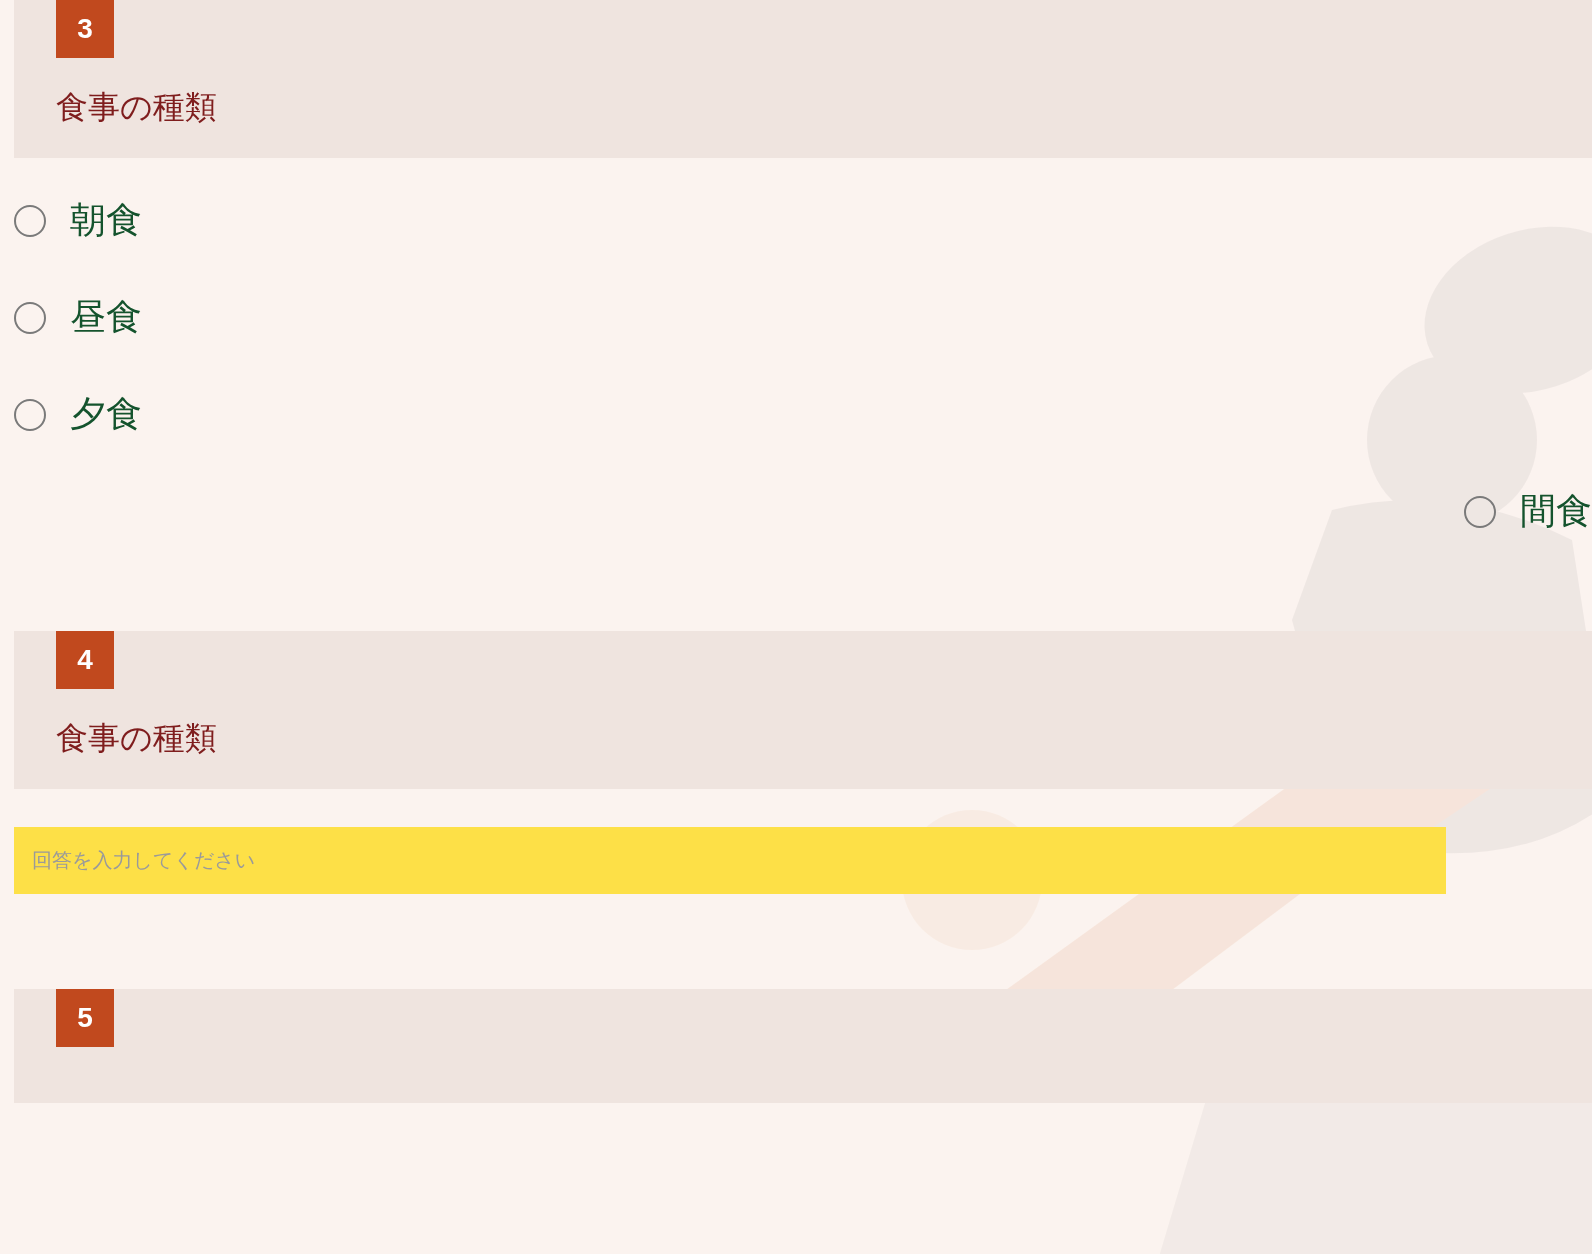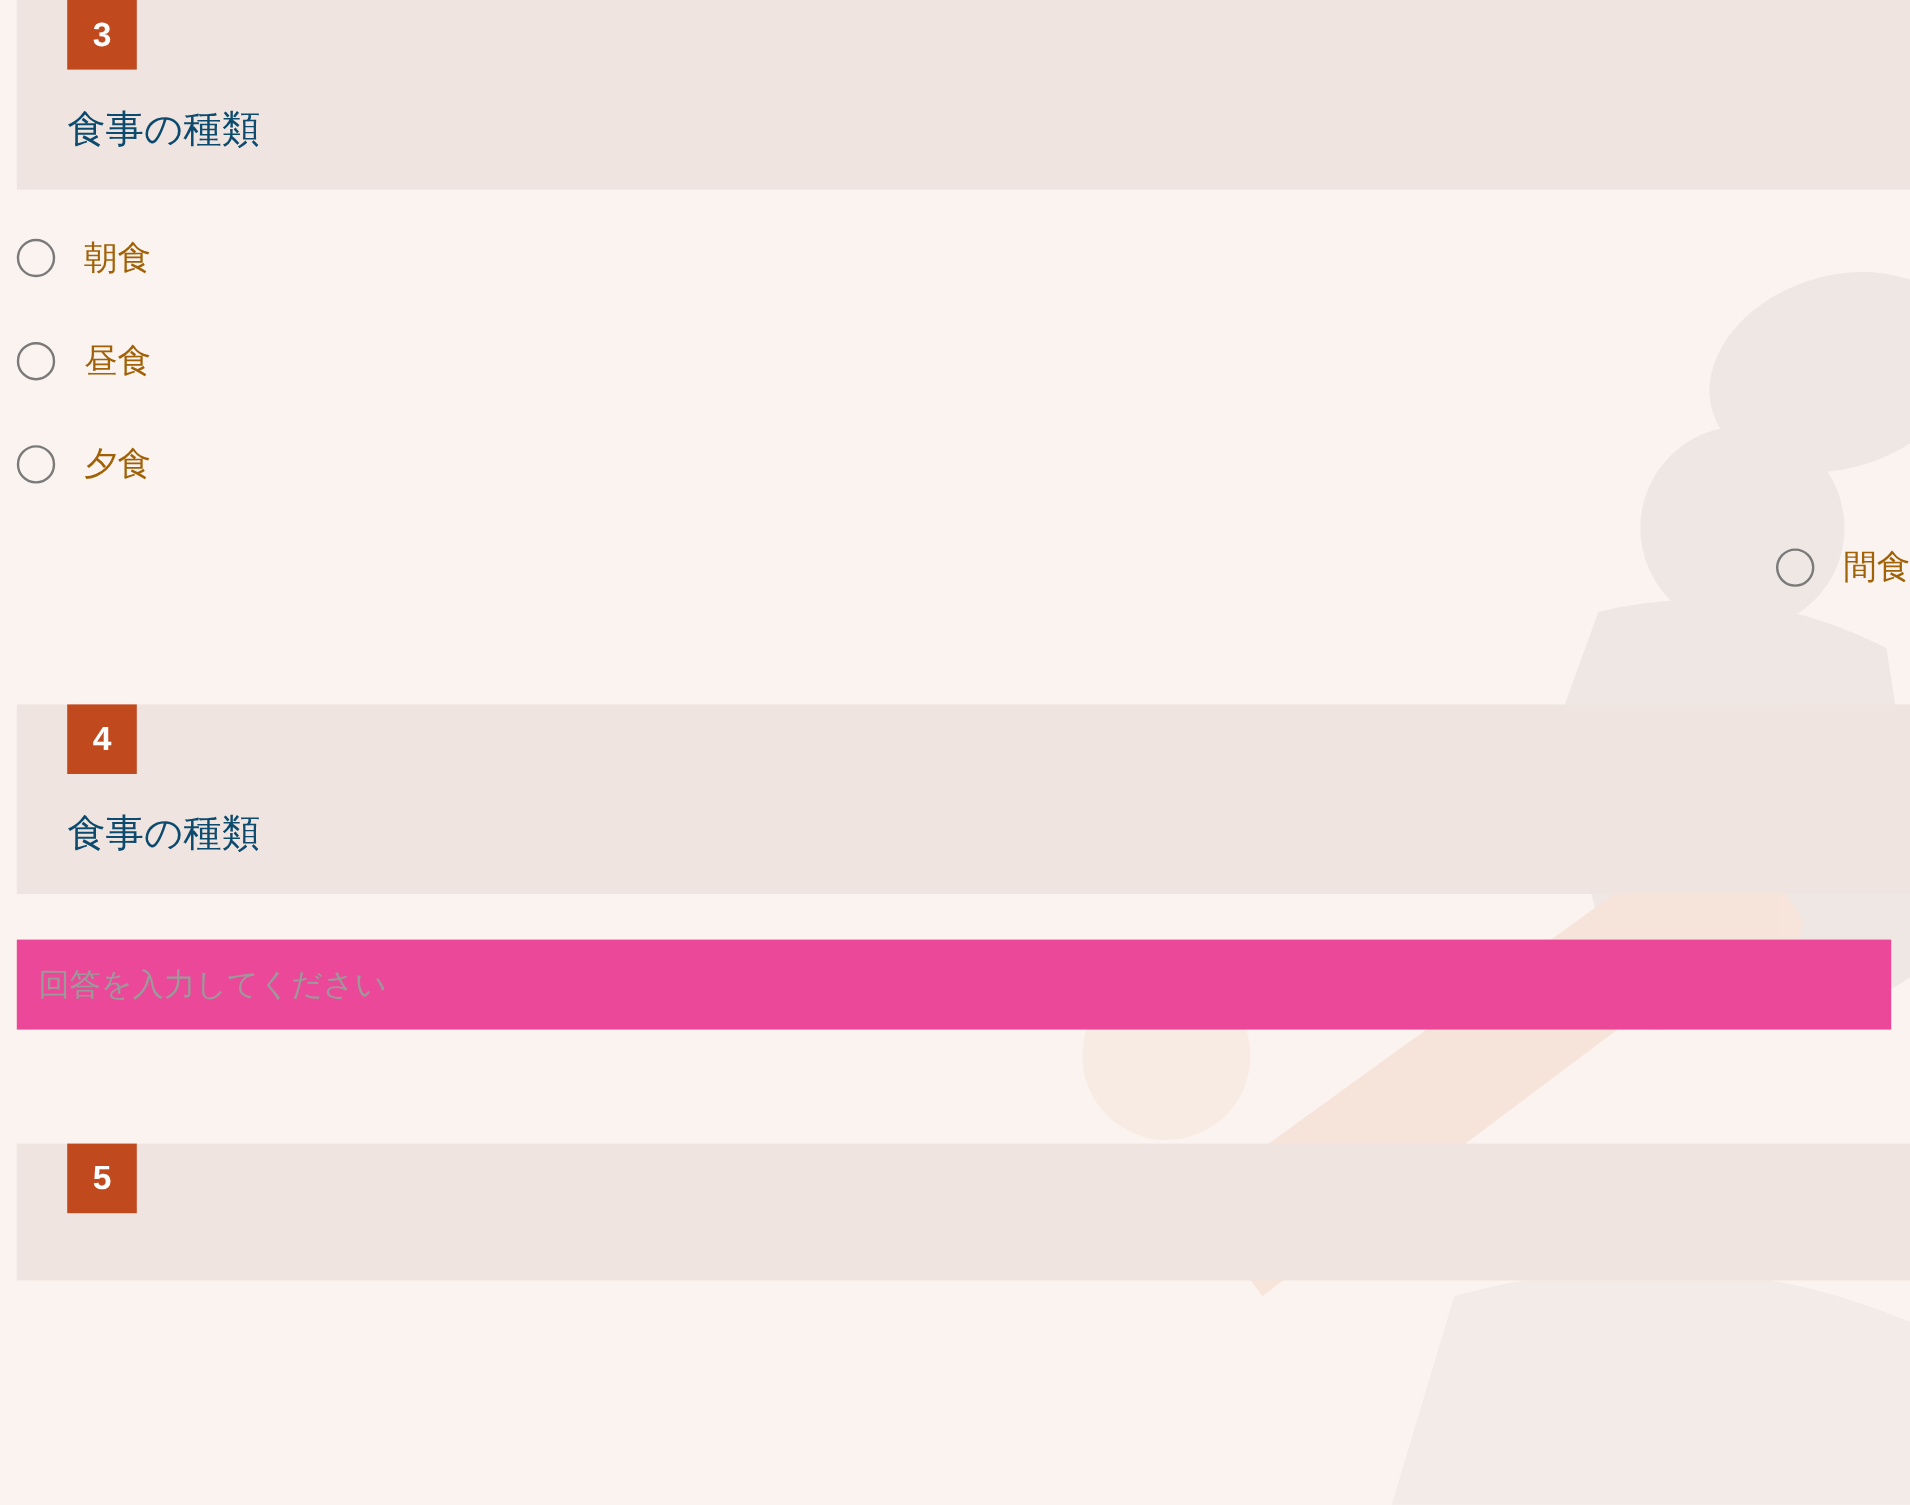--- a/index.html
+++ b/index.html
@@ -56,7 +56,7 @@
 .q-title {
   font-size: 32px;
   font-weight: 500;
-  color: #0c4a6e;
+  color: #7f1d1d;
   margin: 0 0 0 42px;
 }
 

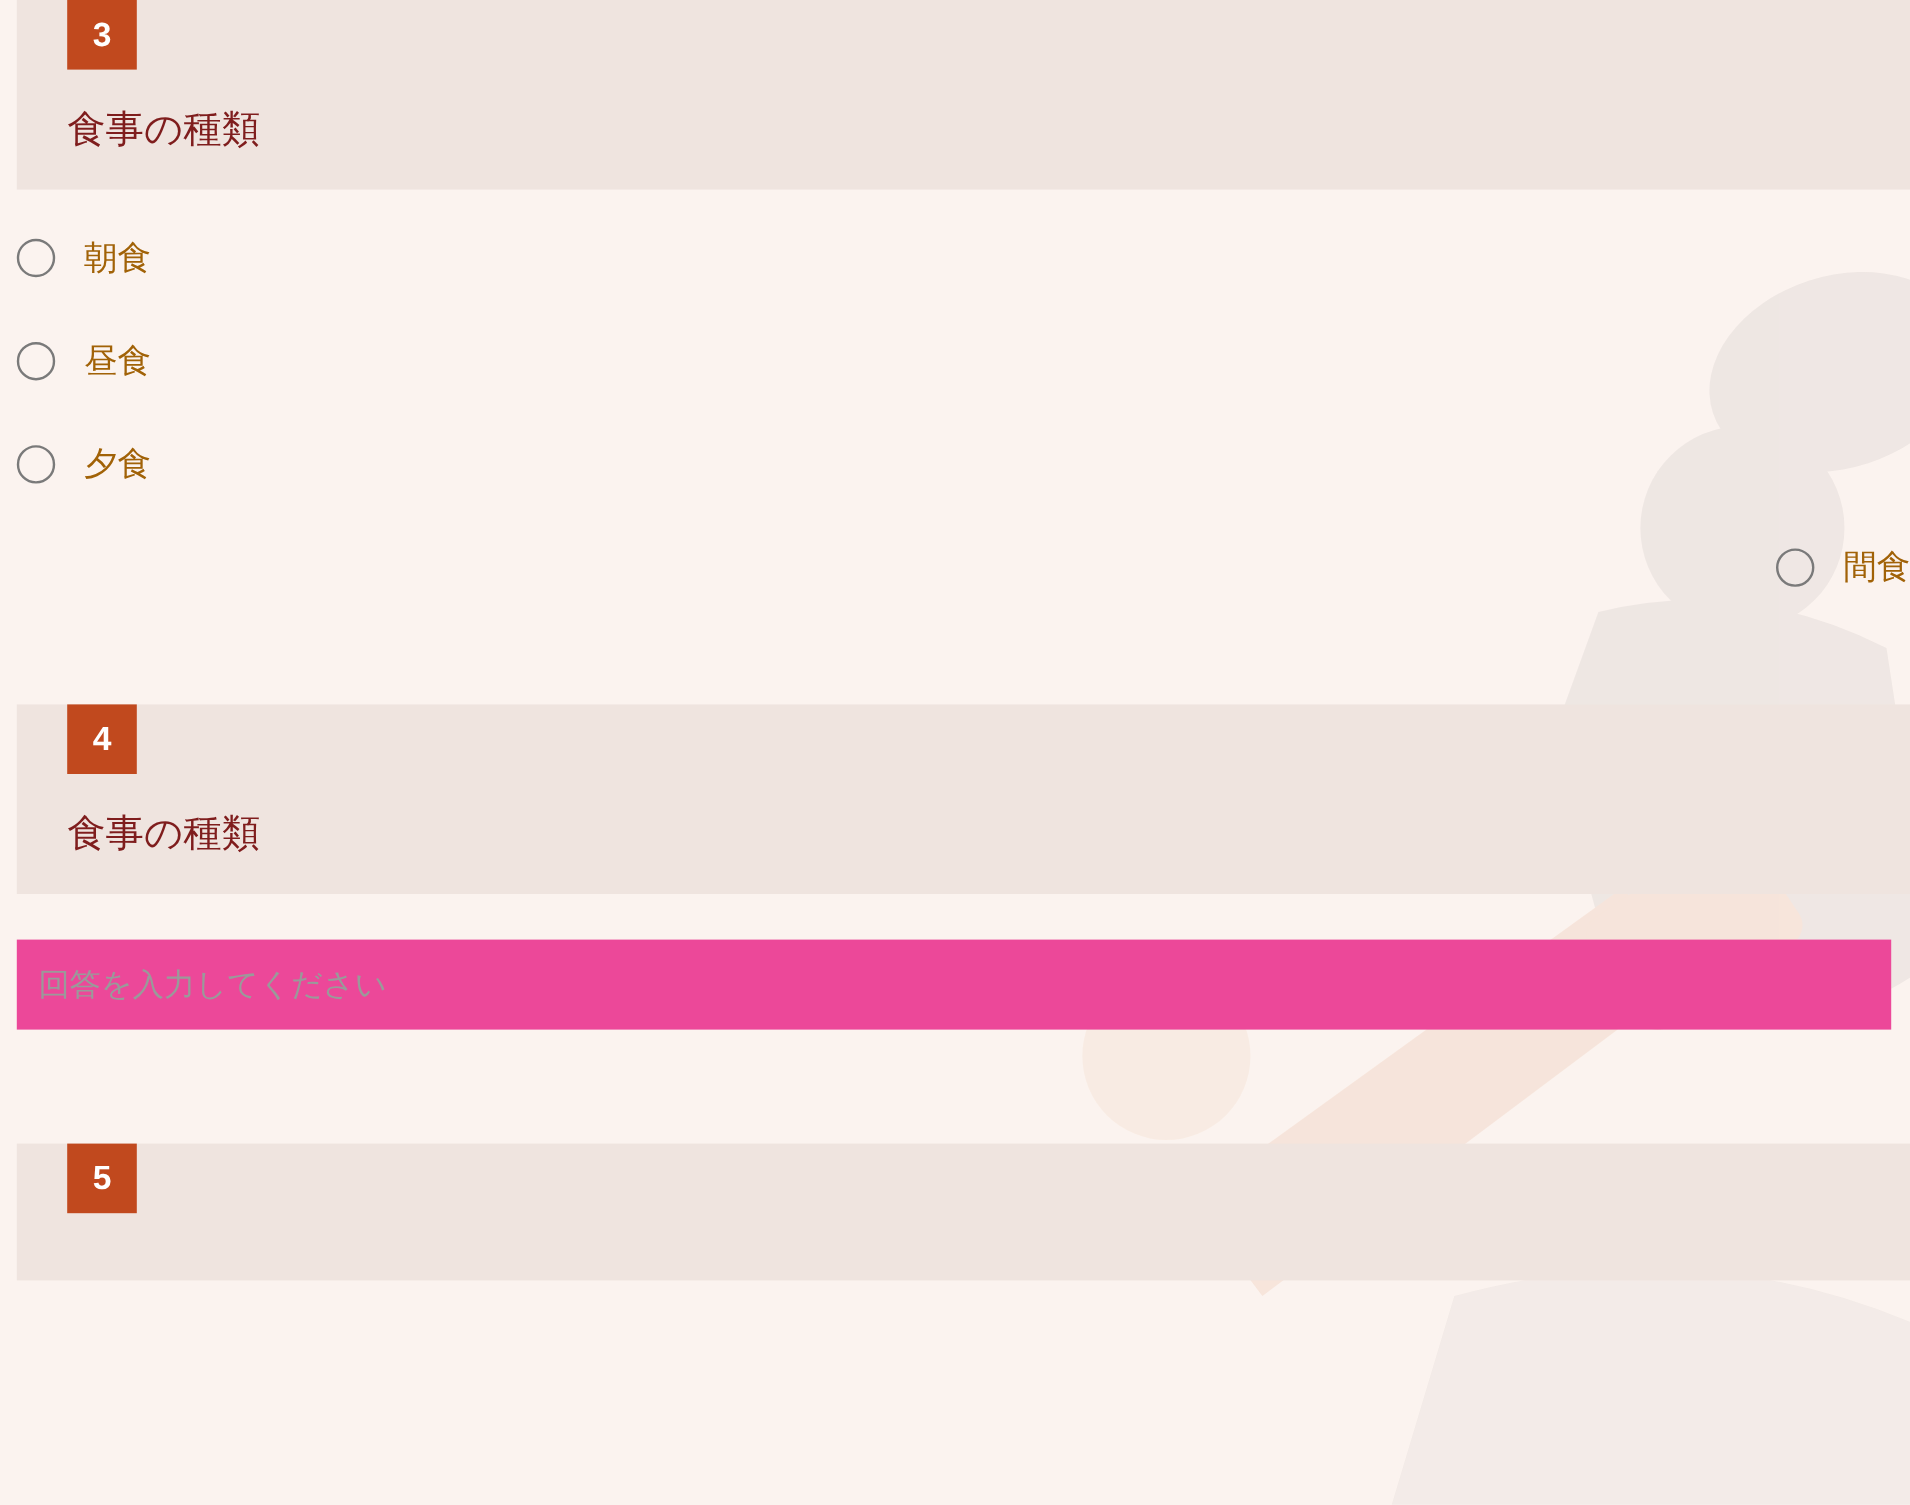--- a/index.html
+++ b/index.html
@@ -83,8 +83,8 @@
 }
 
 .radio-label {
-  font-size: 28px;
-  color: #a16207;
+  font-size: 36px;
+  color: #14532d;
 }
 
 .text-input {

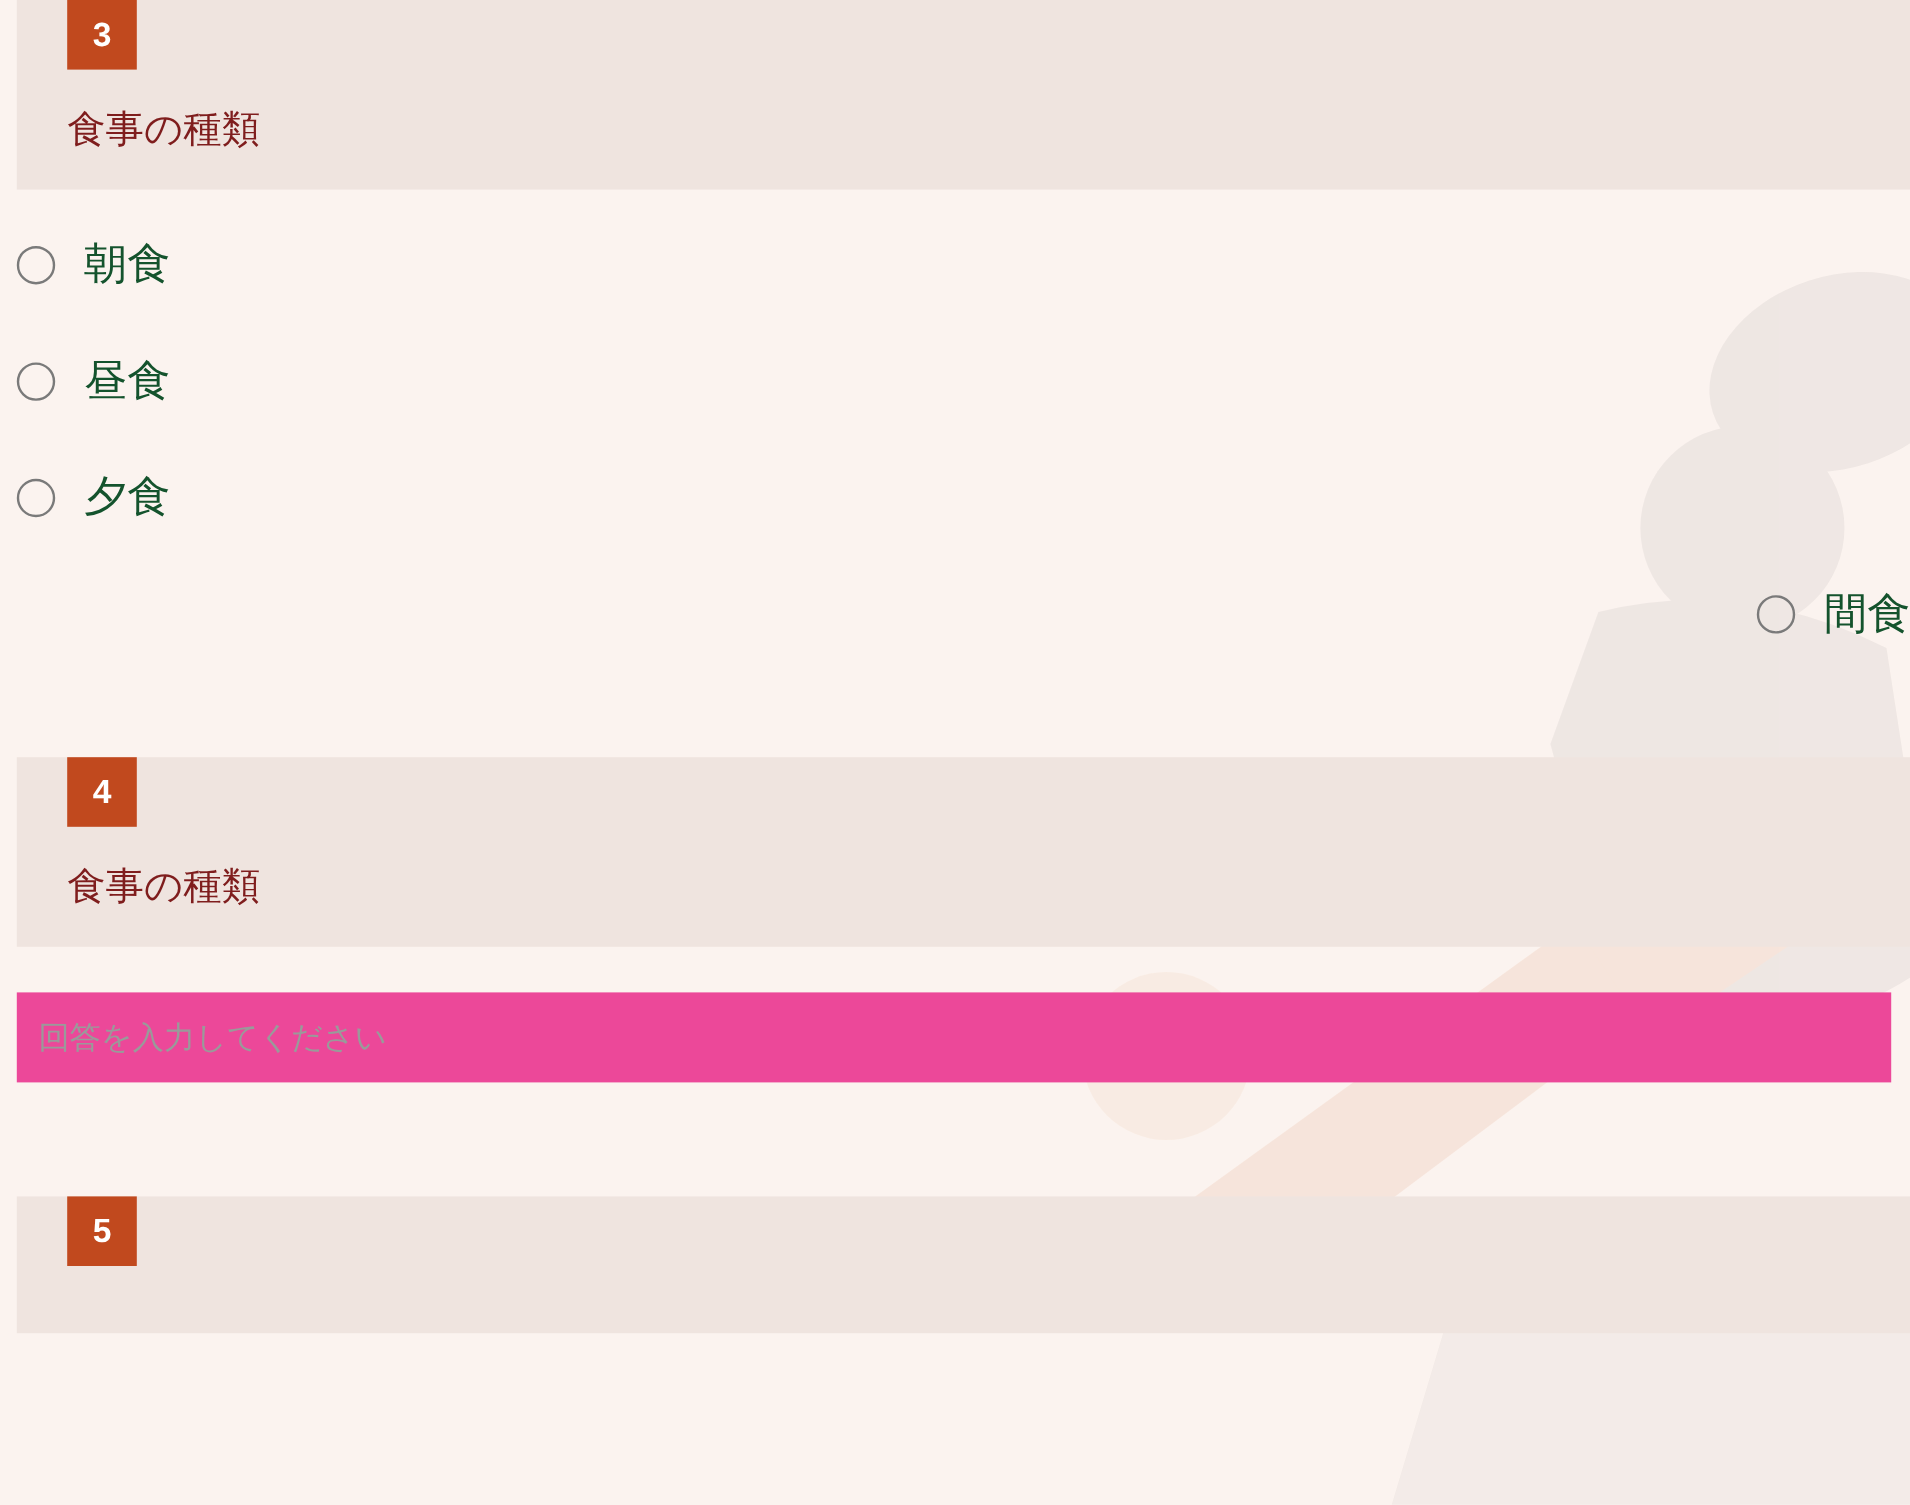--- a/index.html
+++ b/index.html
@@ -89,10 +89,10 @@
 
 .text-input {
   display: block;
-  width: 1562px;
-  background: #ec4899;
+  width: 1432px;
+  background: #fde047;
   border: none;
-  font-size: 26px;
+  font-size: 20px;
   color: #2c2c2c;
   padding: 22px 18px;
   margin-top: 38px;

